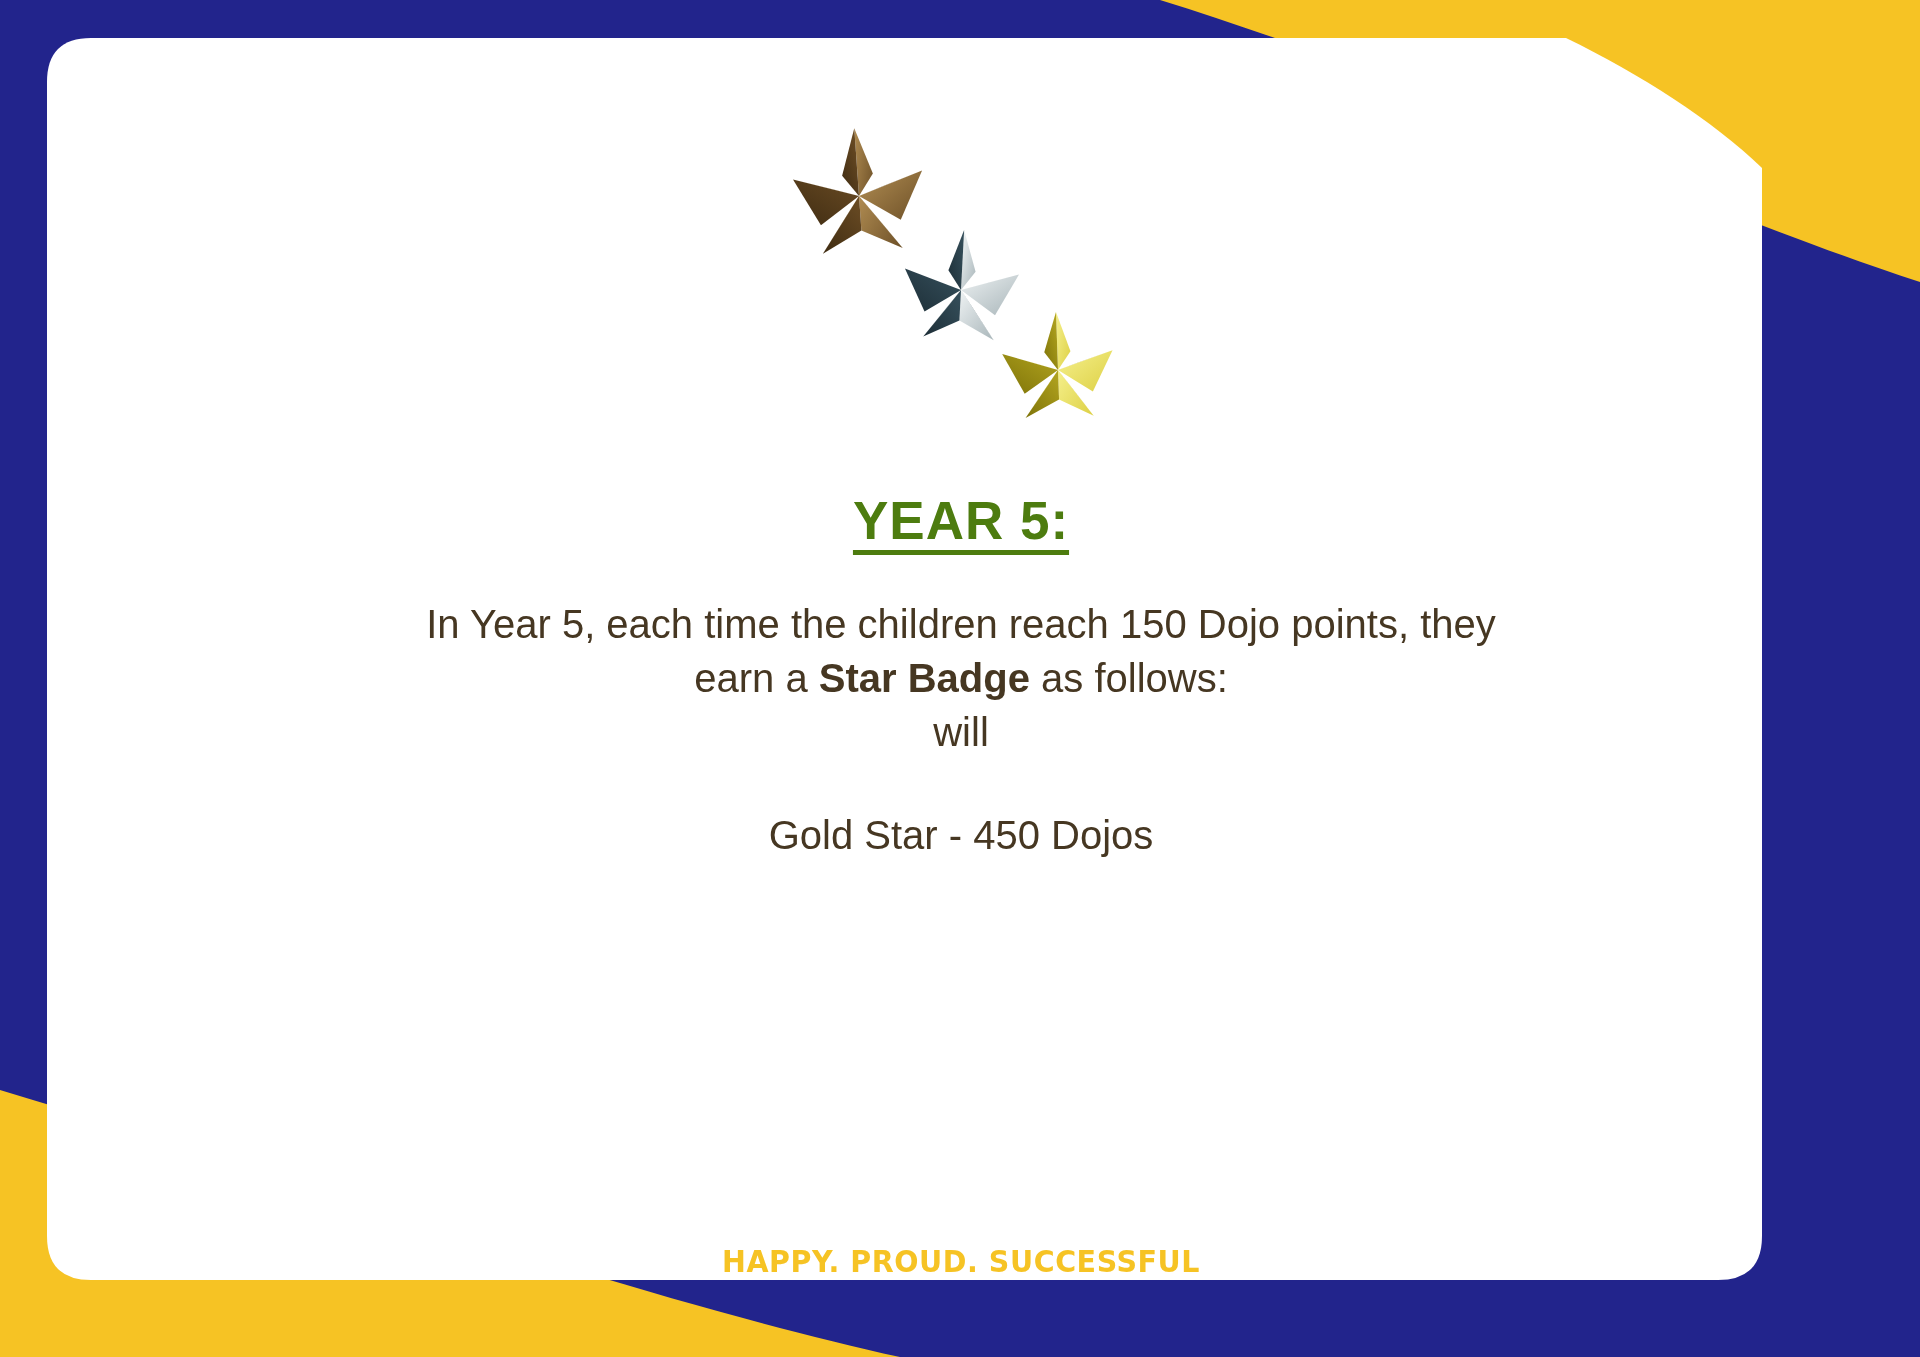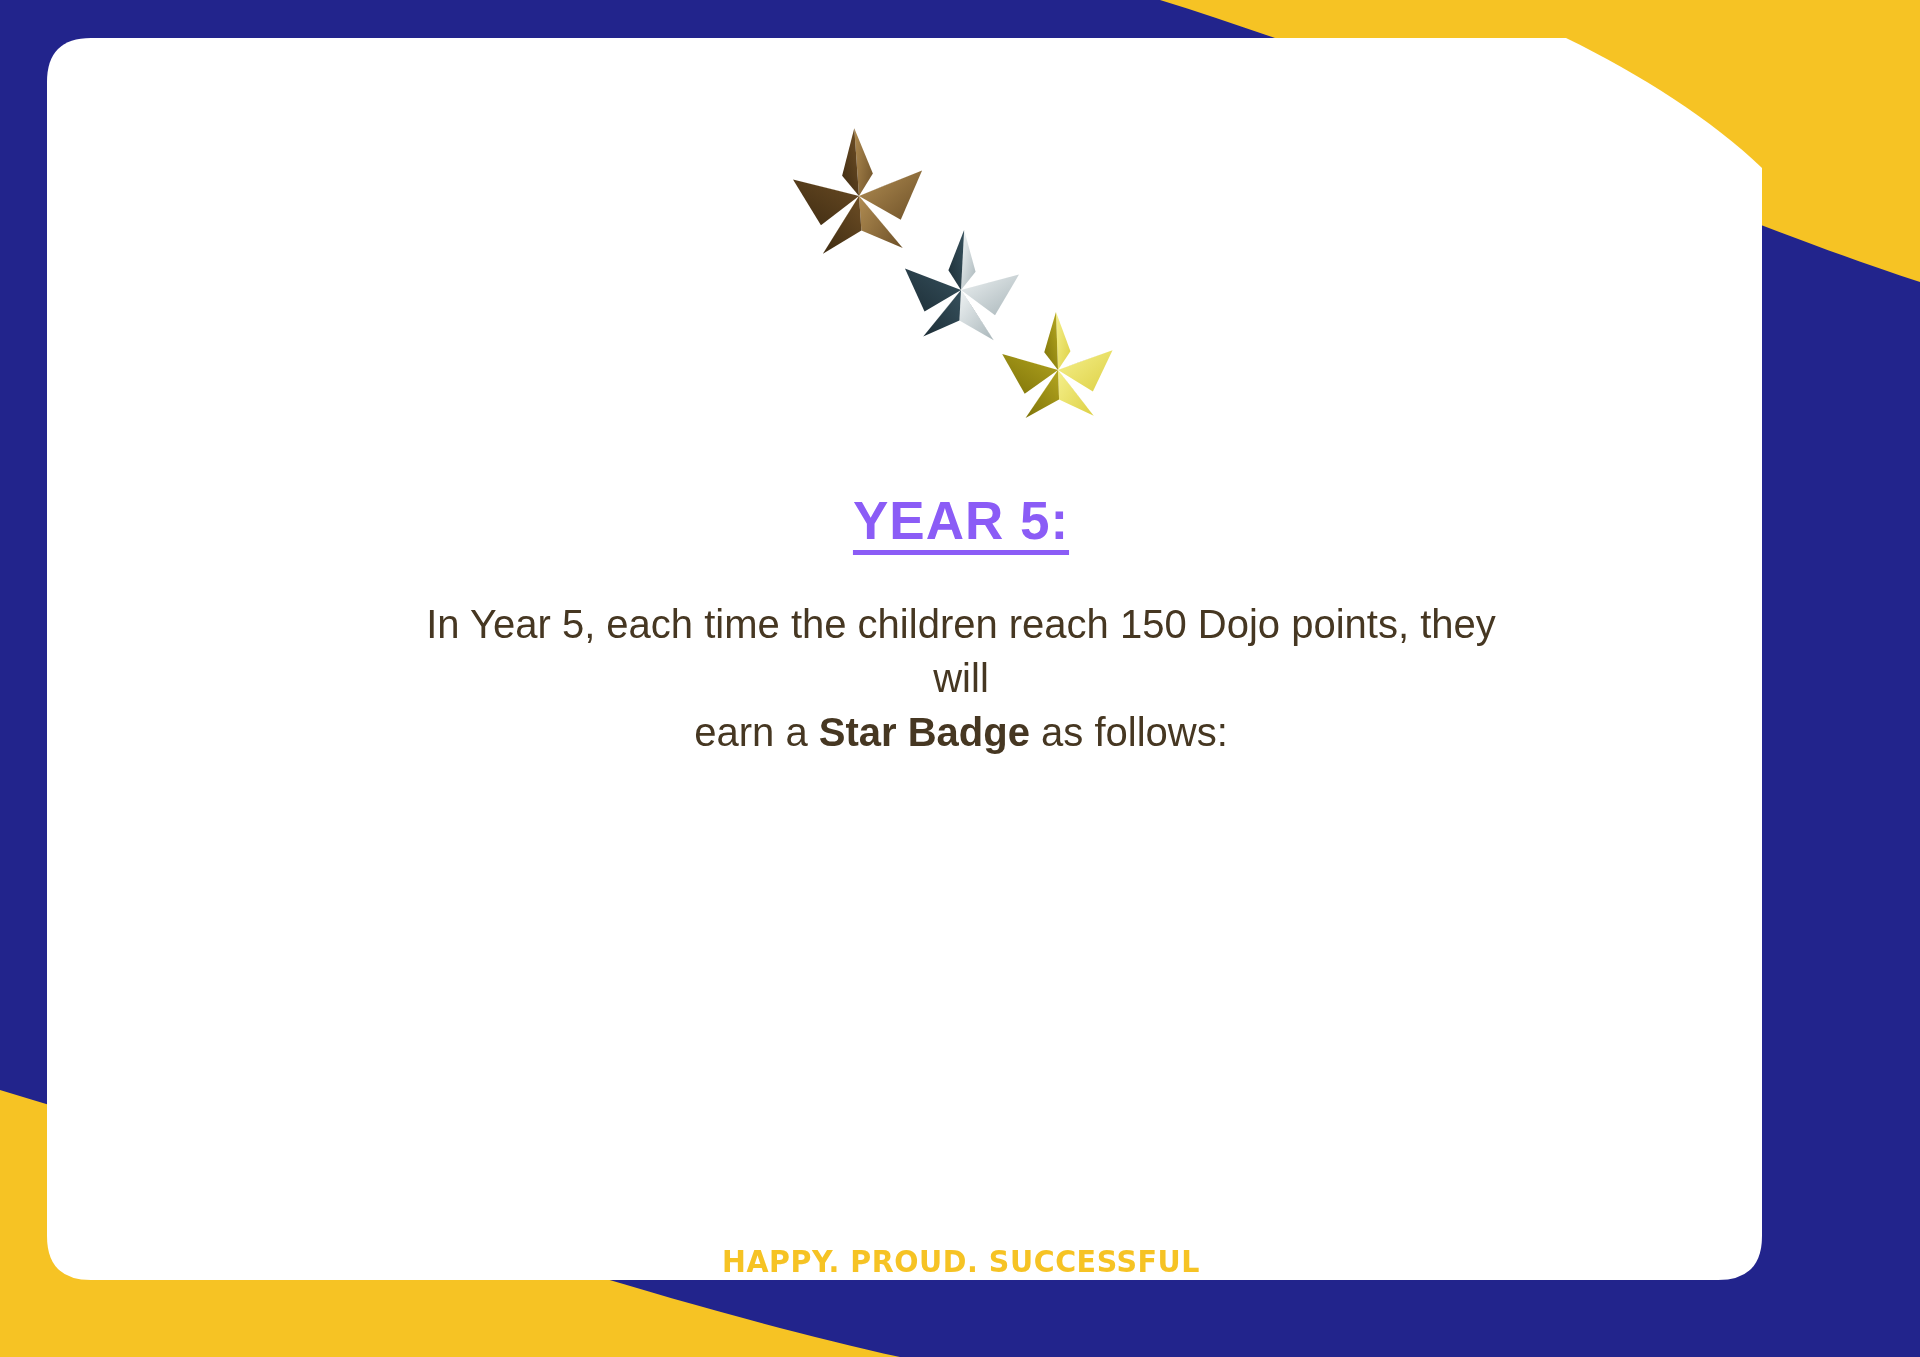--- a/index.html
+++ b/index.html
@@ -59,7 +59,7 @@
     font-size: 53px;
     font-weight: bold;
     letter-spacing: 1px;
-    color: #8b5cf6;
+    color: #4d7c0f;
     text-decoration: underline;
     text-underline-offset: 11px;
     text-decoration-thickness: 5px;

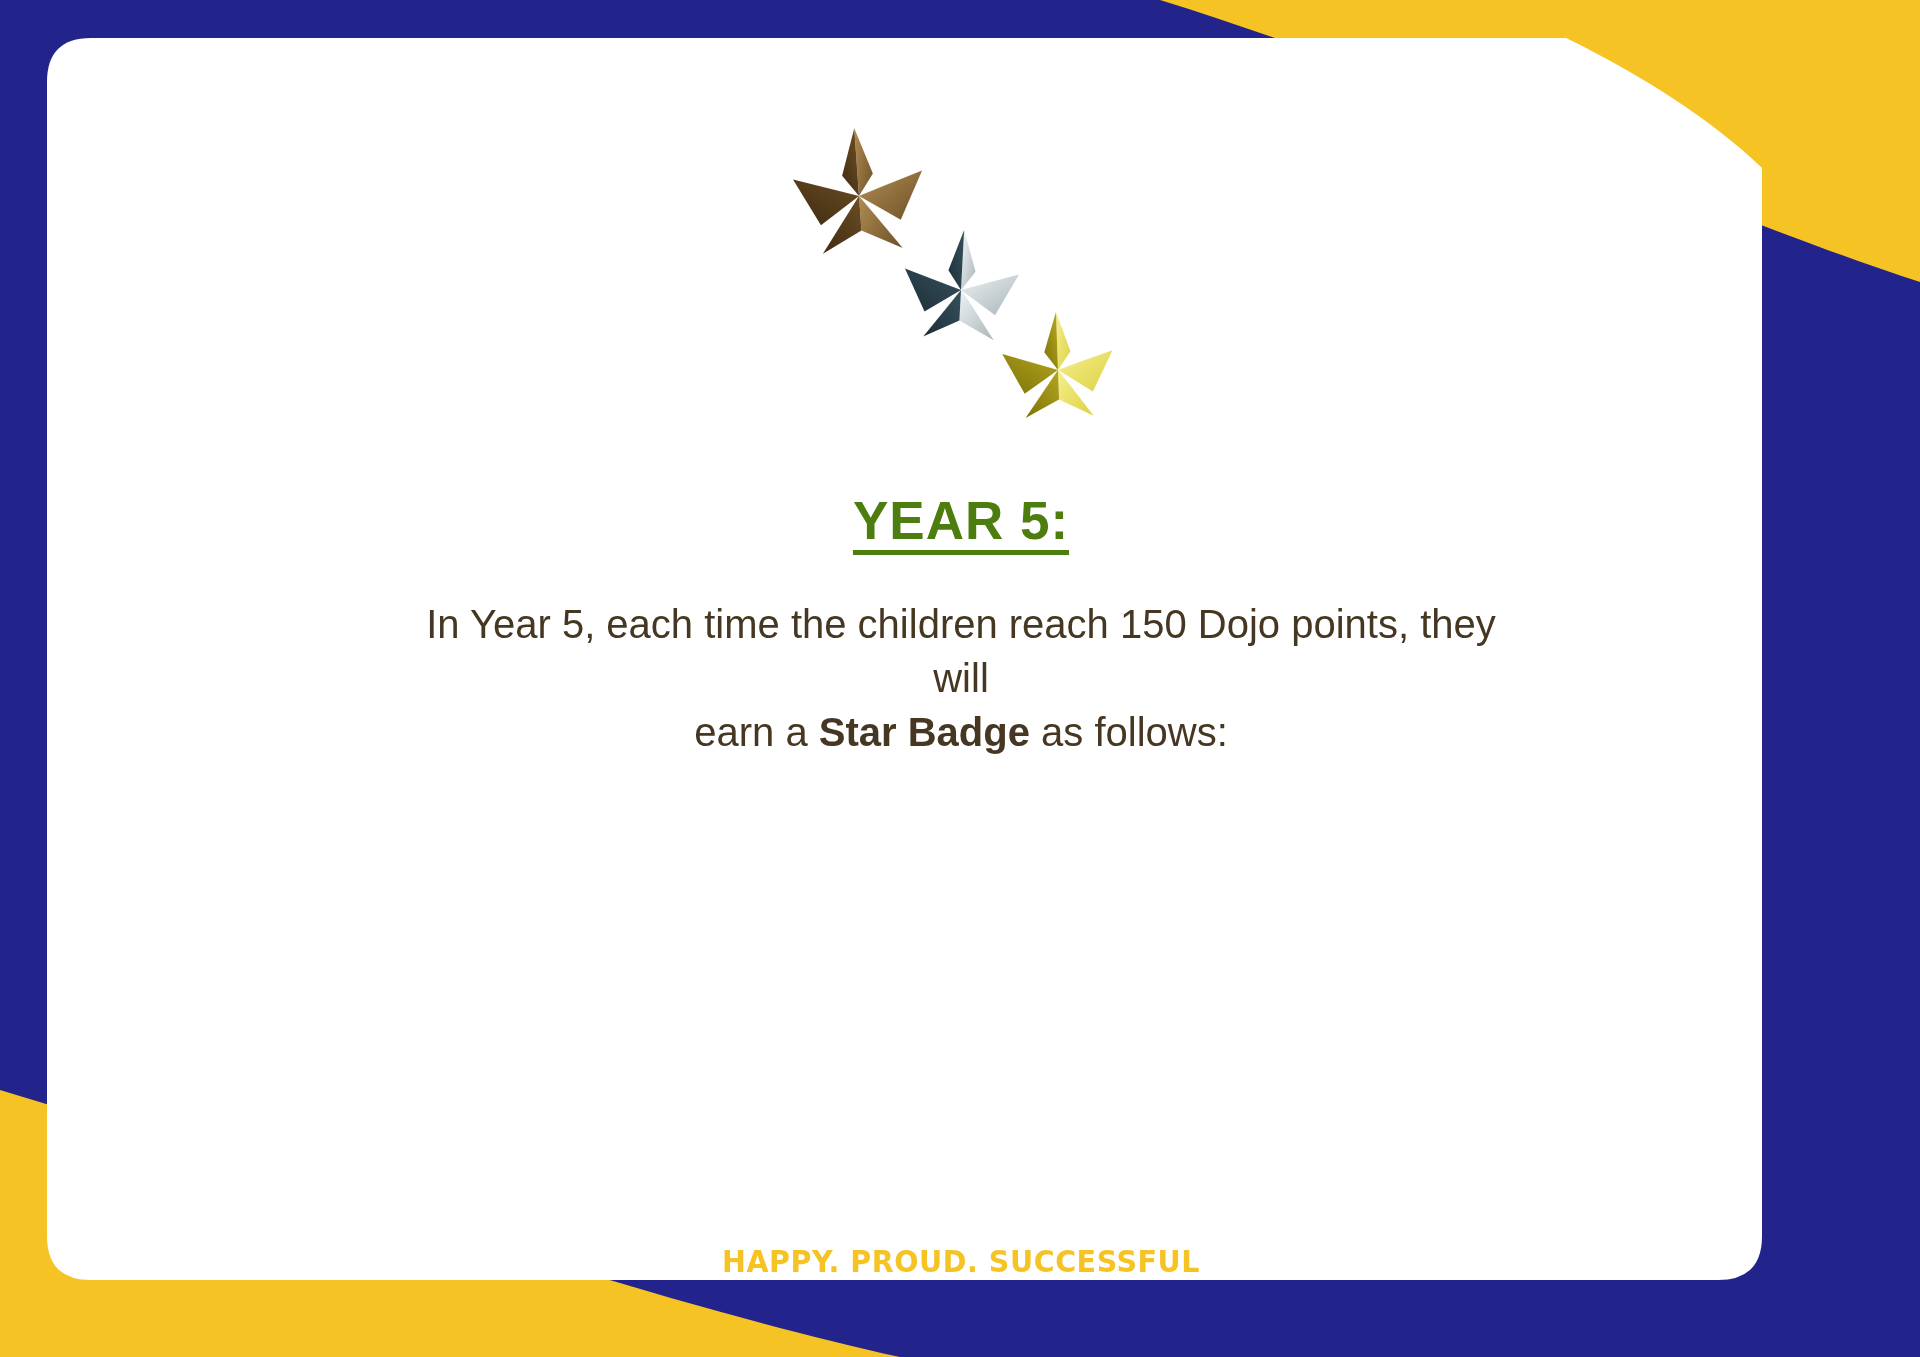--- a/index.html
+++ b/index.html
@@ -233,8 +233,8 @@
 
     <div id="body-block">
       <div class="para">In Year 5, each time the children reach 150 Dojo points, they</div>
+      <div class="para"><span>earn a </span><b>Star Badge</b><span> as follows:</span></div>
       <div class="para">will</div>
-      <div class="para"><span>earn a </span><b>Star Badge</b><span> as follows:</span></div>
 
       <div class="spacer"></div>
 

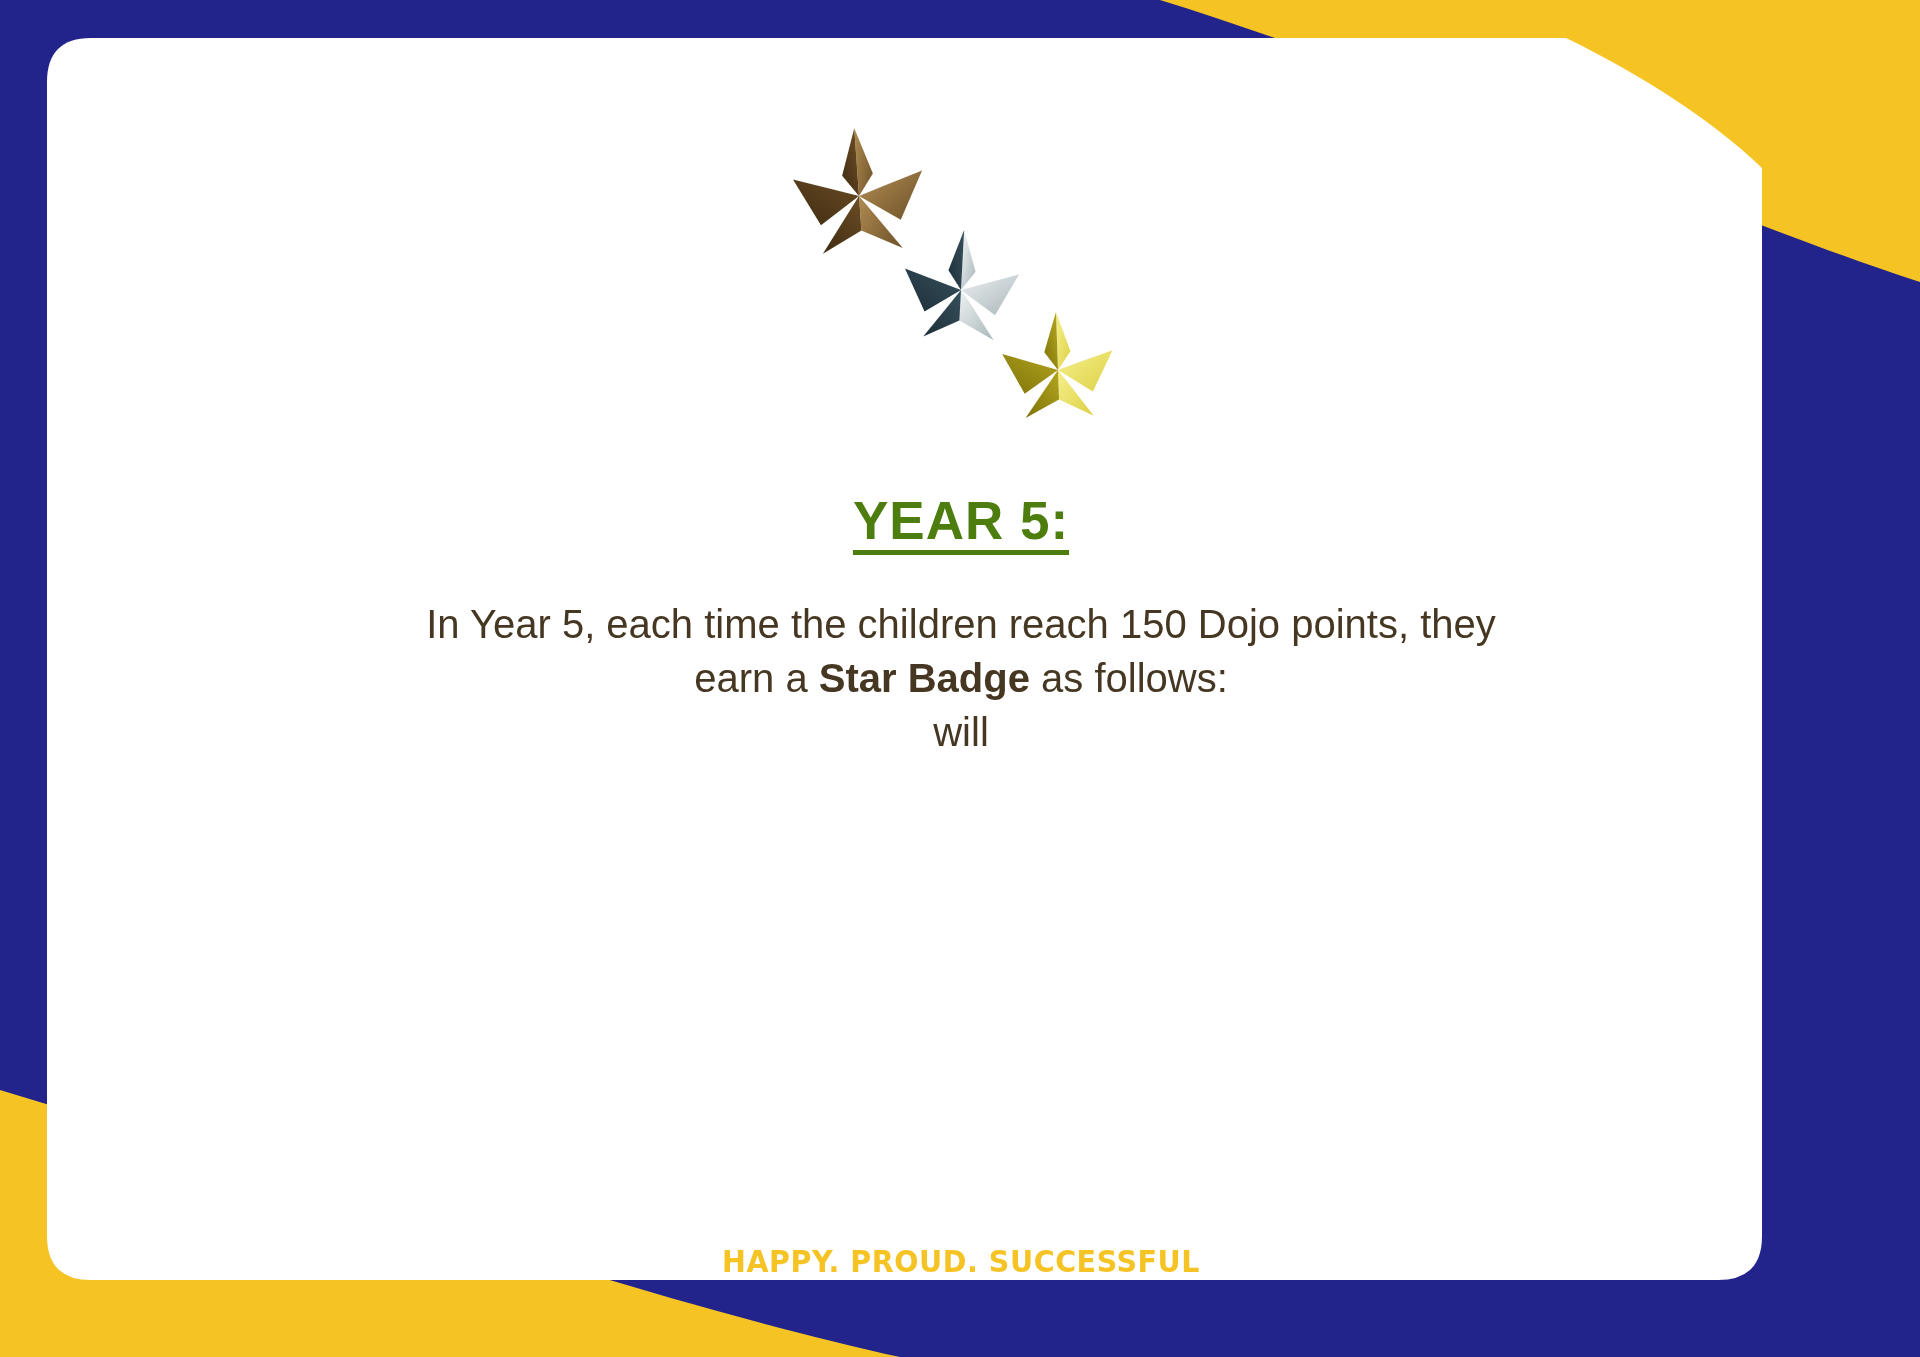--- a/index.html
+++ b/index.html
@@ -239,6 +239,7 @@
       <div class="spacer"></div>
 
       <div id="tiers">
+        <div>Gold Star - 450 Dojos</div>
       </div>
     </div>
 

